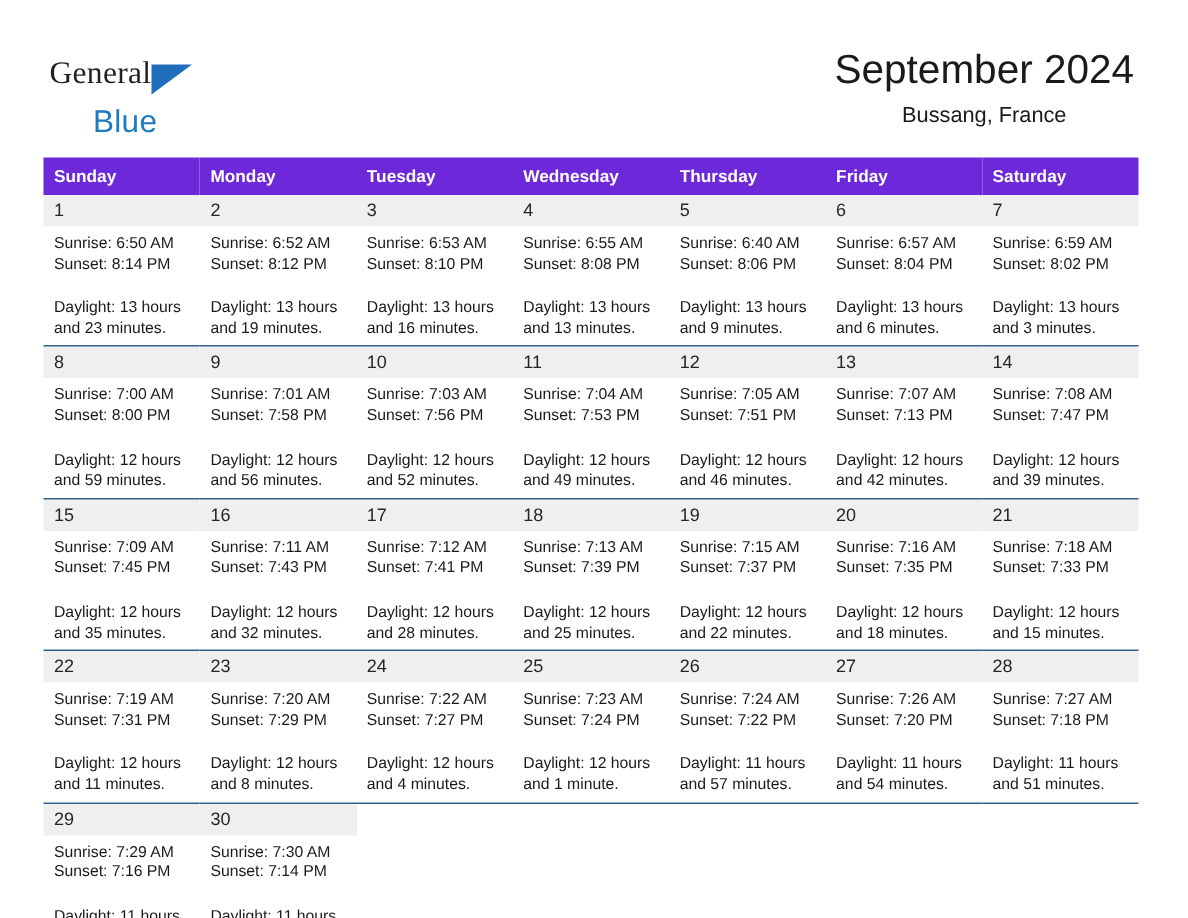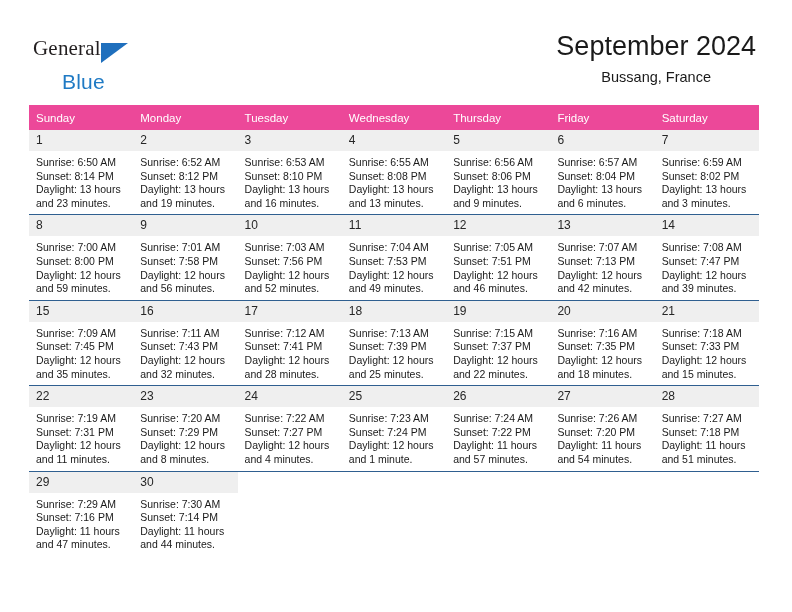--- a/index.html
+++ b/index.html
@@ -96,10 +96,10 @@
     table-layout: fixed;
   }
   .calendar th {
-    background: #ec4899;
+    background: #6d28d9;
     color: #ffffff;
     font-size: 11.5px;
-    font-weight: normal;
+    font-weight: bold;
     text-align: left;
     padding: 5px 0 5px 7px;
     height: 15px;

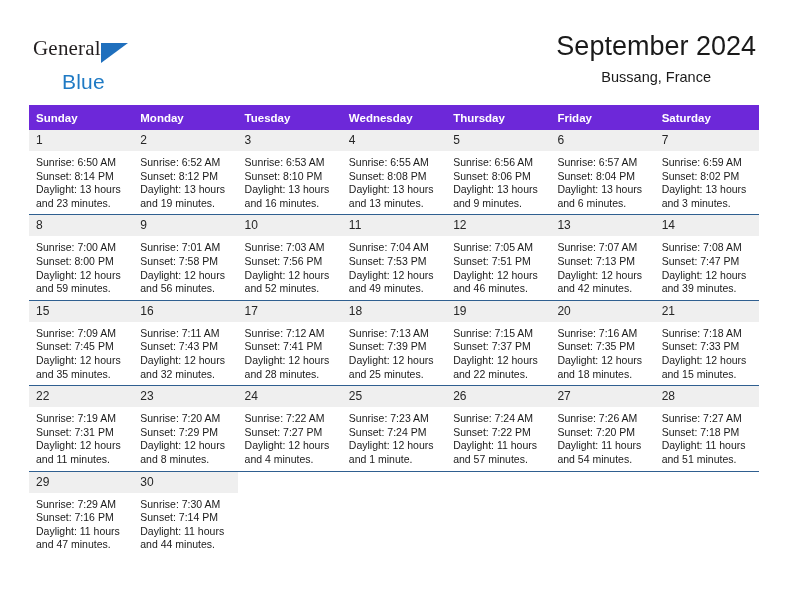--- a/index.html
+++ b/index.html
@@ -214,7 +214,7 @@
         <td>
           <div class="daynum">5</div>
           <div class="cell-body">
-            <div>Sunrise: 6:56 AM</div>
+            <div>Sunrise: 6:40 AM</div>
             <div>Sunset: 8:06 PM</div>
             <div class="daylight">Daylight: 13 hours and 9 minutes.</div>
           </div>

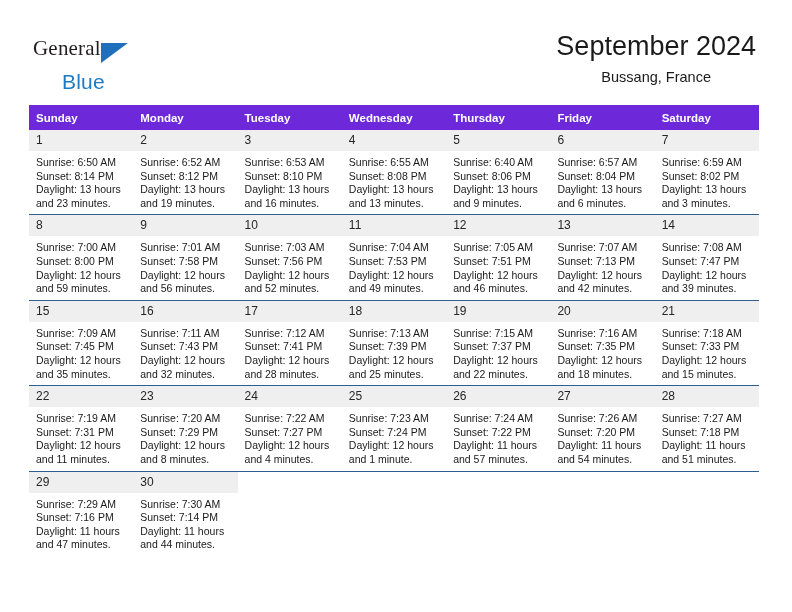--- a/index.html
+++ b/index.html
@@ -139,6 +139,7 @@
   }
   .cell-body .daylight {
     white-space: normal;
+    margin-top: 16px;
   }
   td.blank .cell-body {
     visibility: hidden;

